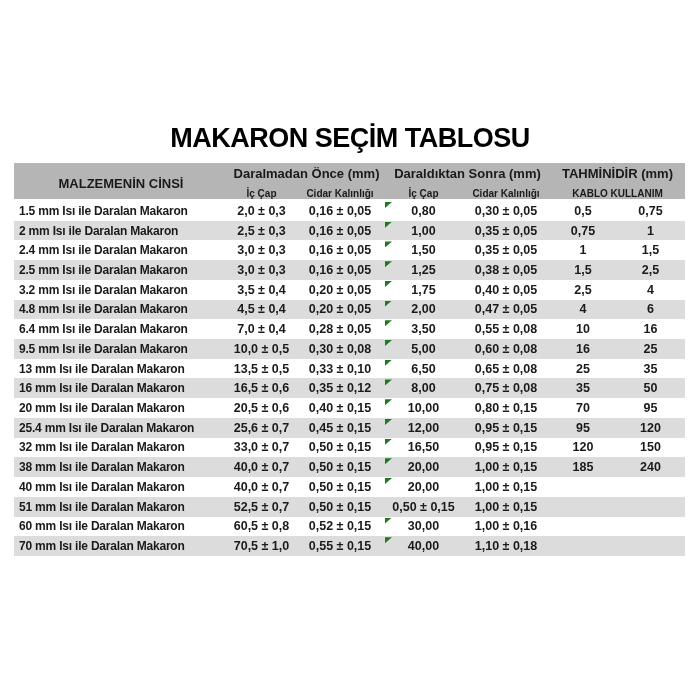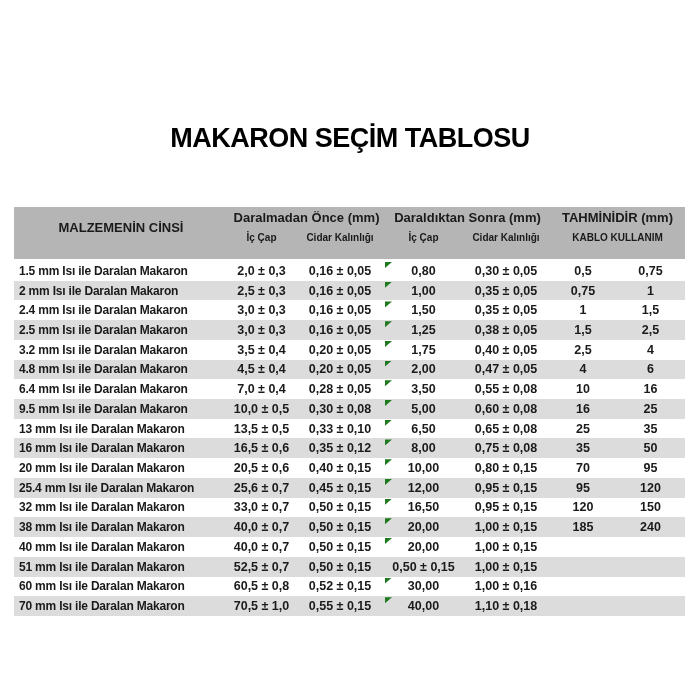--- a/index.html
+++ b/index.html
@@ -40,9 +40,8 @@
   .thead{
     background:var(--header-bg);
     grid-template-rows:20px 20px;
-    height:52px;
+    height:36px;
     margin-bottom:2px;
-    margin-top:44px;
   }
   .hcell{
     display:flex;

